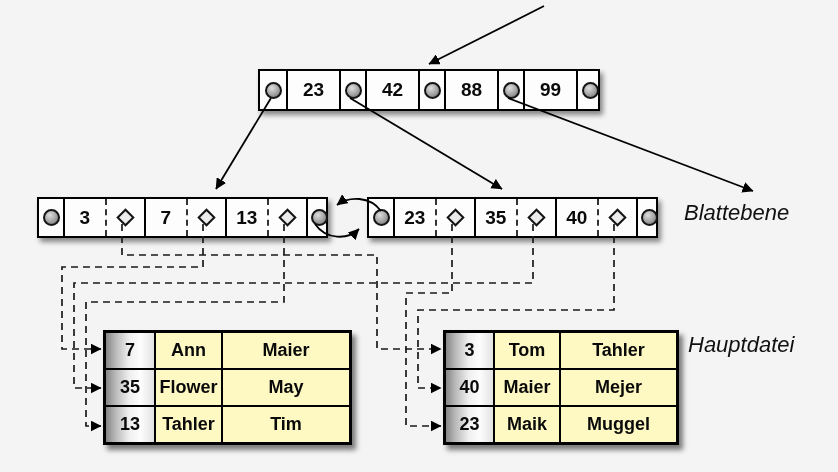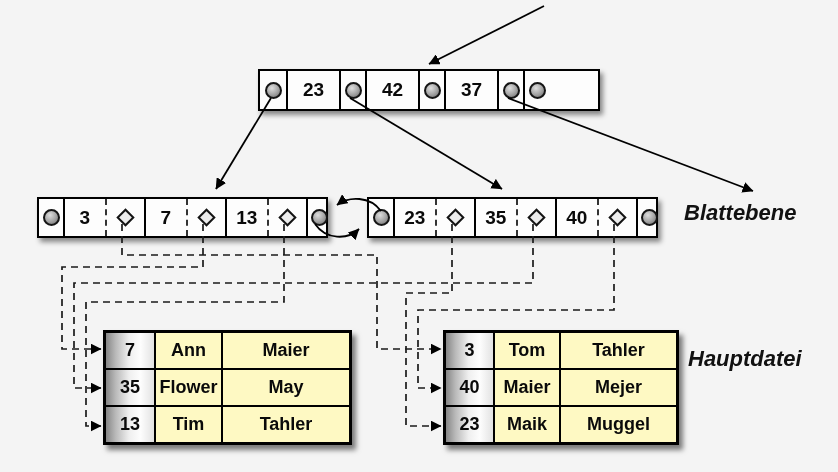--- a/index.html
+++ b/index.html
@@ -78,7 +78,7 @@
     <div class="pcell">
         <span class="pcircle"></span>
       </div>
-    <div class="kcell">37</div>
+    <div class="kcell">88</div>
     <div class="pcell">
         <span class="pcircle"></span>
       </div>

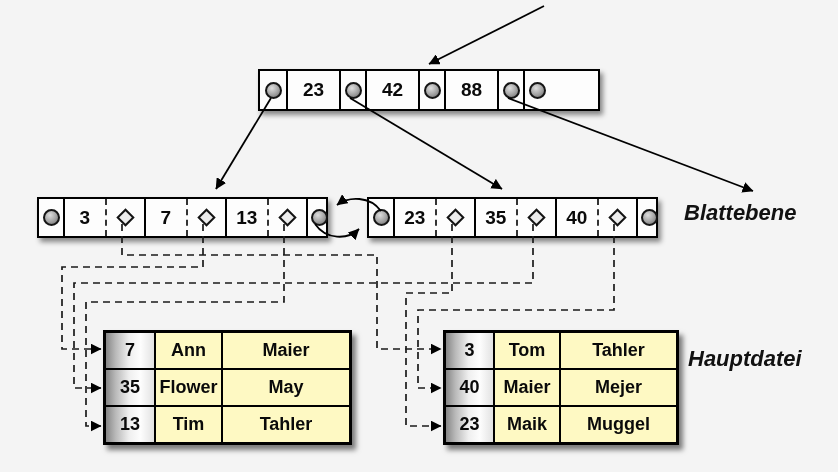--- a/index.html
+++ b/index.html
@@ -82,6 +82,7 @@
     <div class="pcell">
         <span class="pcircle"></span>
       </div>
+    <div class="kcell">99</div>
     <div class="pcell">
         <span class="pcircle"></span>
       </div>

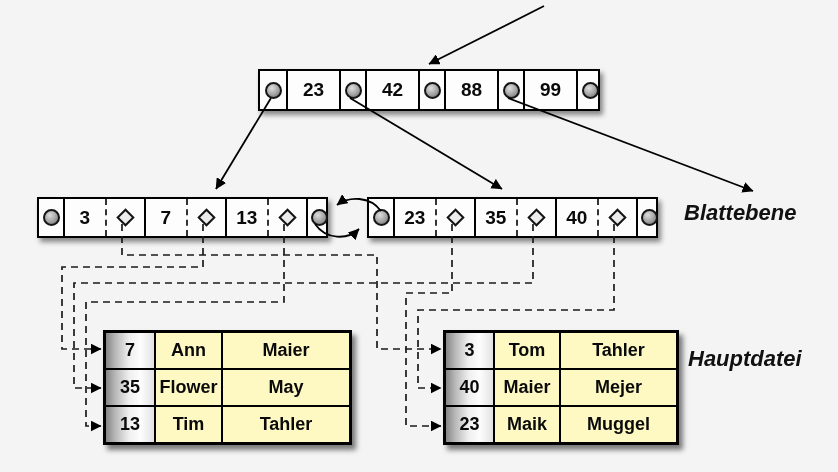--- a/index.html
+++ b/index.html
@@ -31,7 +31,7 @@
   .mtable .keycell{background:linear-gradient(90deg,#868686 0%,#b9b9b9 20%,#efefef 48%,#fdfdfd 72%,#e2e2e2 100%);}
 
   
-  .diaglabel{position:absolute;font-style:italic;font-weight:700;font-size:22px;color:#111;z-index:2;}
+  .diaglabel{position:absolute;font-style:italic;font-weight:400;font-size:22px;color:#111;z-index:2;}
 
   
   .overlay{position:absolute;left:0;top:0;z-index:5;pointer-events:none;}

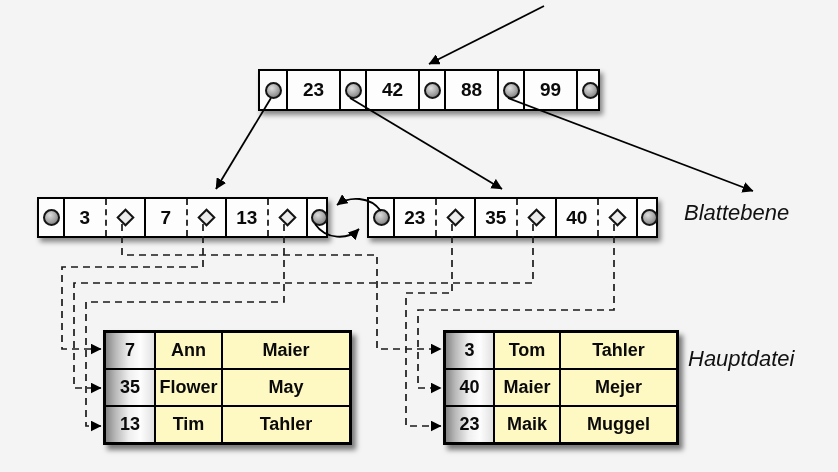--- a/index.html
+++ b/index.html
@@ -143,7 +143,7 @@
   </div>
 
   <div class="diaglabel" style="left:684px;top:200px;">Blattebene</div>
-  <div class="diaglabel" style="left:688px;top:346px;">Hauptdatei</div>
+  <div class="diaglabel" style="left:688px;top:332px;">Hauptdatei</div>
 
   <div class="mtable" style="left:103px;top:330px;grid-template-columns:50px 67px 128px;">
     <div class="cell keycell">7</div>

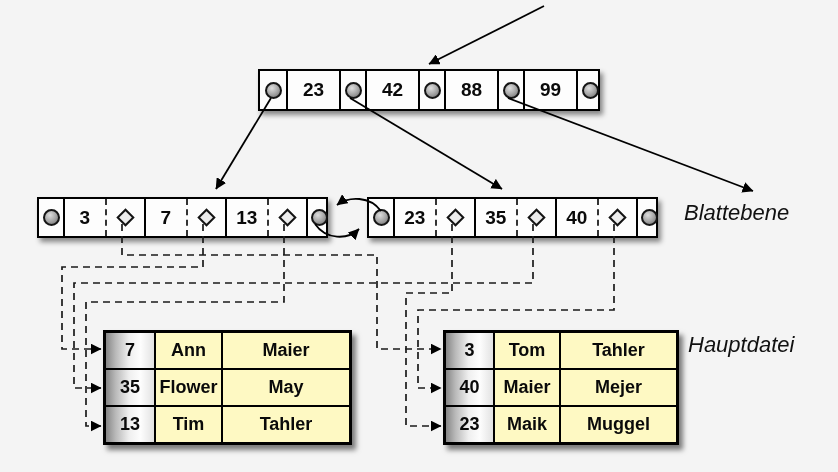--- a/index.html
+++ b/index.html
@@ -153,8 +153,8 @@
     <div class="cell">Flower</div>
     <div class="cell">May</div>
     <div class="cell keycell">13</div>
+    <div class="cell">Tahler</div>
     <div class="cell">Tim</div>
-    <div class="cell">Tahler</div>
   </div>
 
   <div class="mtable" style="left:443px;top:330px;grid-template-columns:49px 66px 117px;">

